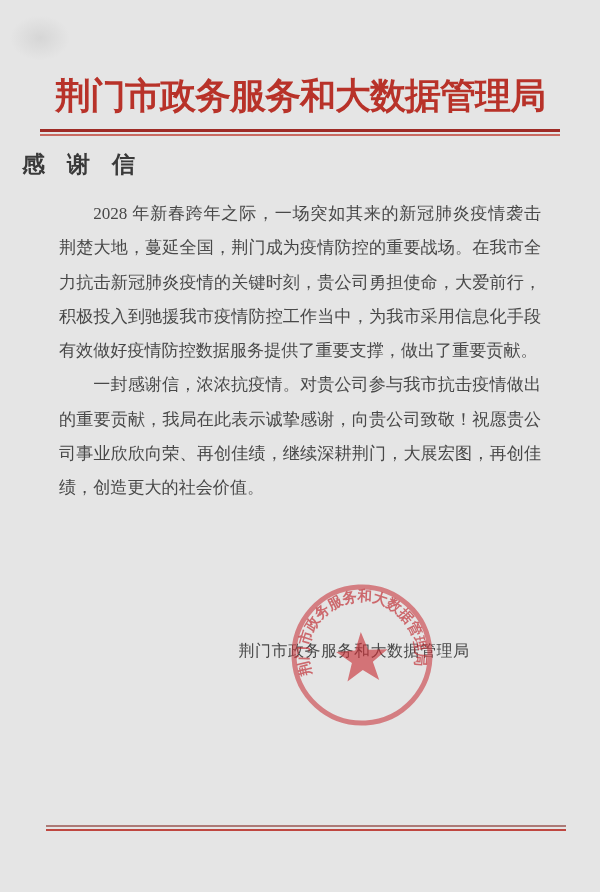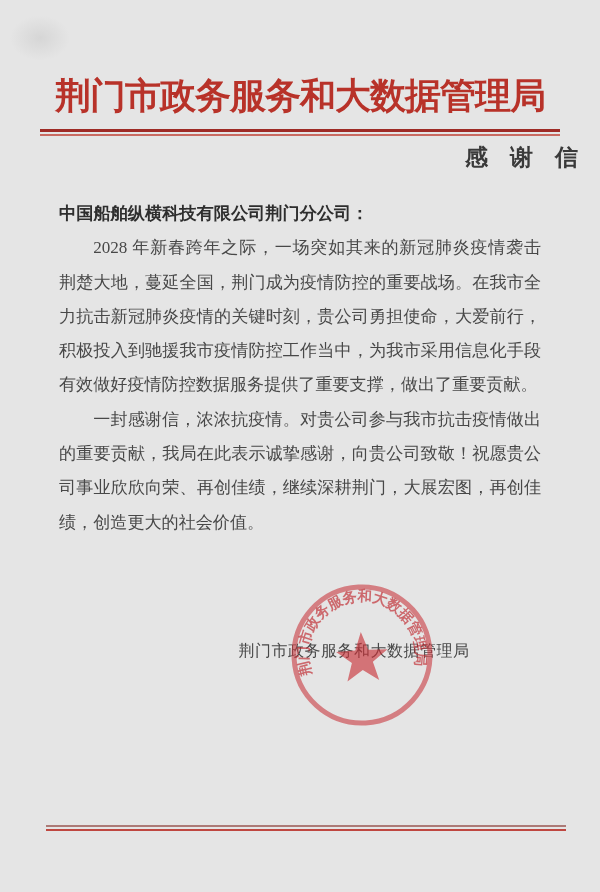--- a/index.html
+++ b/index.html
@@ -49,10 +49,10 @@
   
   .letter-title {
     position: absolute;
-    top: 142px;
+    top: 149px;
     left: 0;
     width: 600px;
-    text-align: right;
+    text-align: left;
     font-size: 23px;
     font-weight: 700;
     color: #3a3a3a;

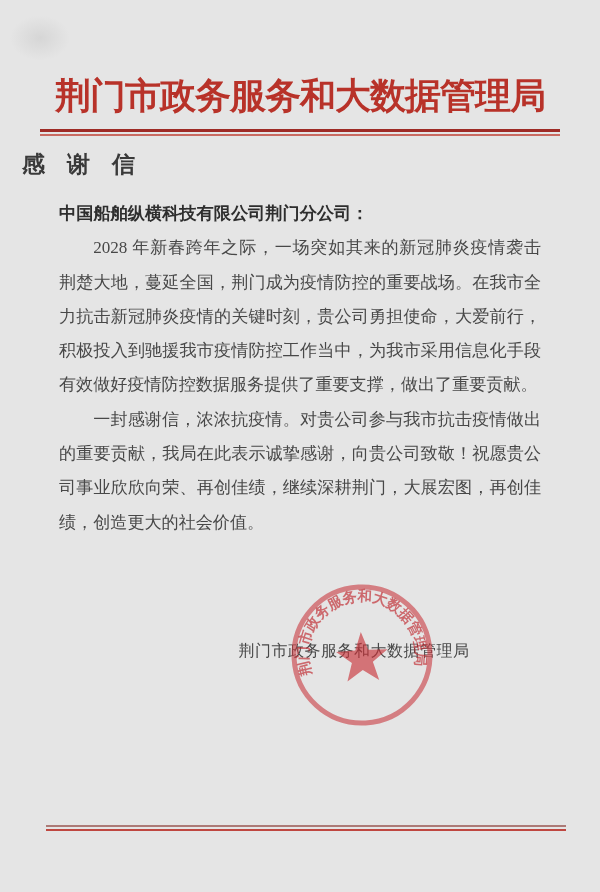--- a/index.html
+++ b/index.html
@@ -142,7 +142,6 @@
   <div class="letter-title">感谢信</div>
 
   <div class="letter-body">
-    <p class="salutation">中国船舶纵横科技有限公司荆门分公司：</p>
     <p class="para">2028 年新春跨年之际，一场突如其来的新冠肺炎疫情袭击荆楚大地，蔓延全国，荆门成为疫情防控的重要战场。在我市全力抗击新冠肺炎疫情的关键时刻，贵公司勇担使命，大爱前行，积极投入到驰援我市疫情防控工作当中，为我市采用信息化手段有效做好疫情防控数据服务提供了重要支撑，做出了重要贡献。</p>
     <p class="para">一封感谢信，浓浓抗疫情。对贵公司参与我市抗击疫情做出的重要贡献，我局在此表示诚挚感谢，向贵公司致敬！祝愿贵公司事业欣欣向荣、再创佳绩，继续深耕荆门，大展宏图，再创佳绩，创造更大的社会价值。</p>
   </div>

